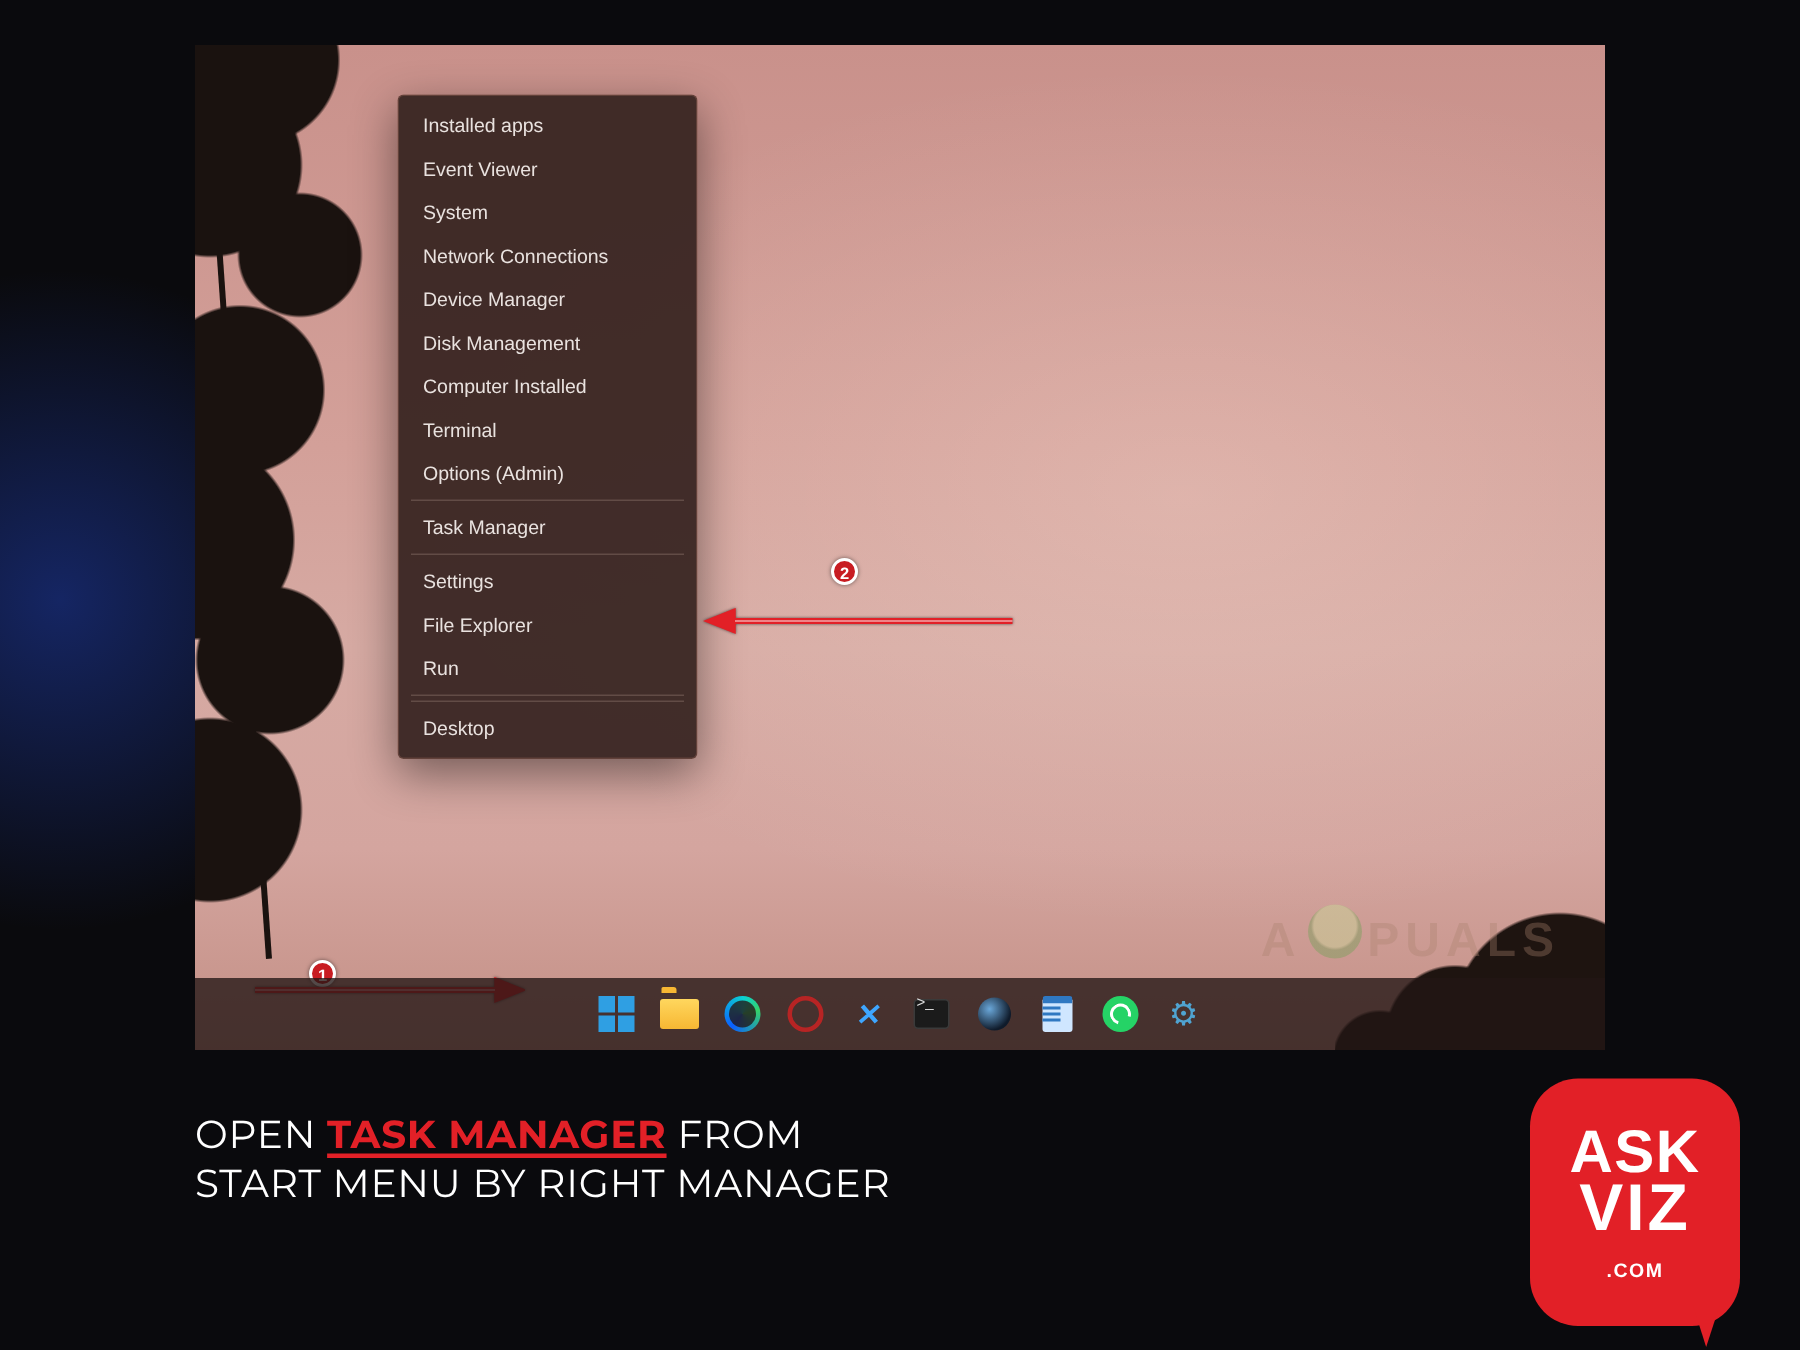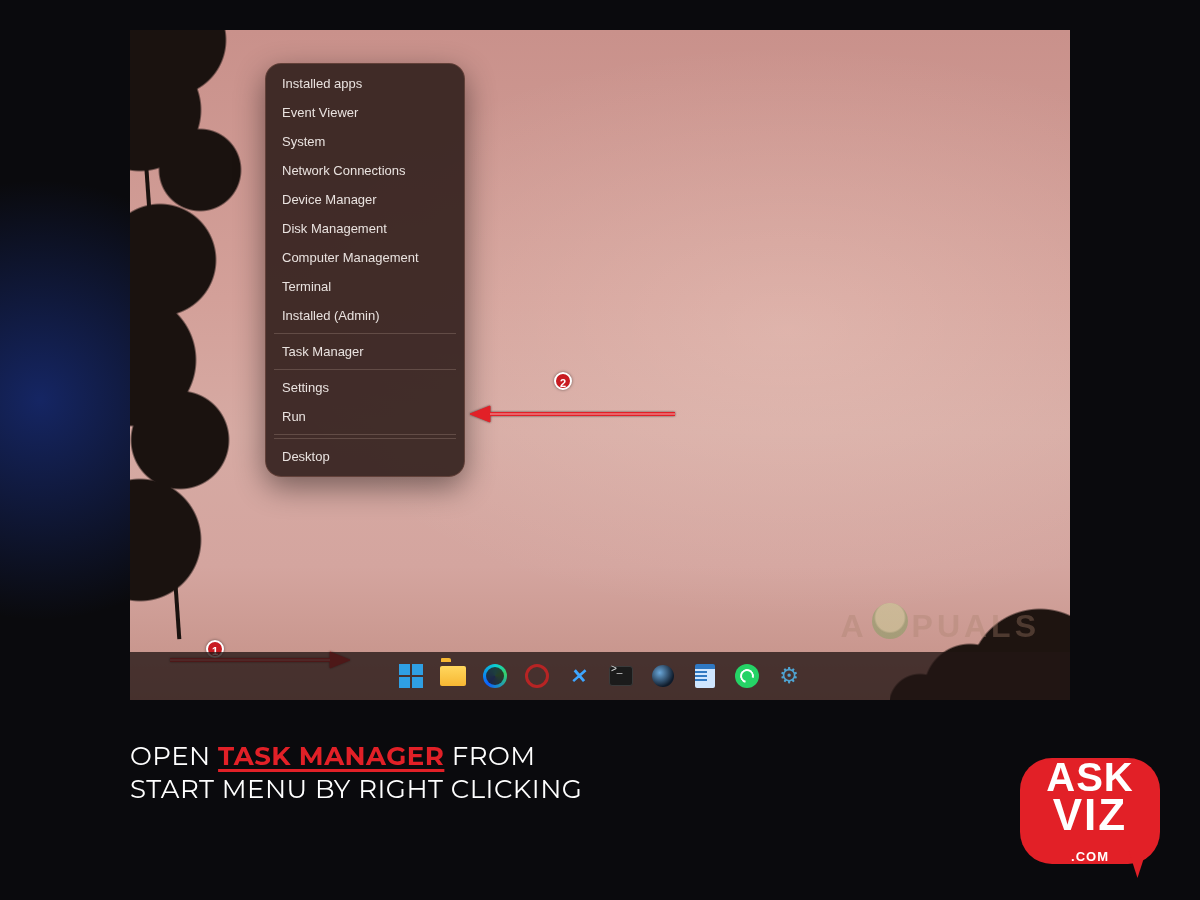--- a/index.html
+++ b/index.html
@@ -71,7 +71,7 @@
     width: 200px;
     background: rgba(52,34,30,0.92);
     border: 1px solid rgba(120,80,70,0.6);
-    border-radius: 16px;
+    border-radius: 4px;
     box-shadow: 0 10px 30px rgba(0,0,0,0.45);
     padding: 5px 0;
     color: #e9e2df;

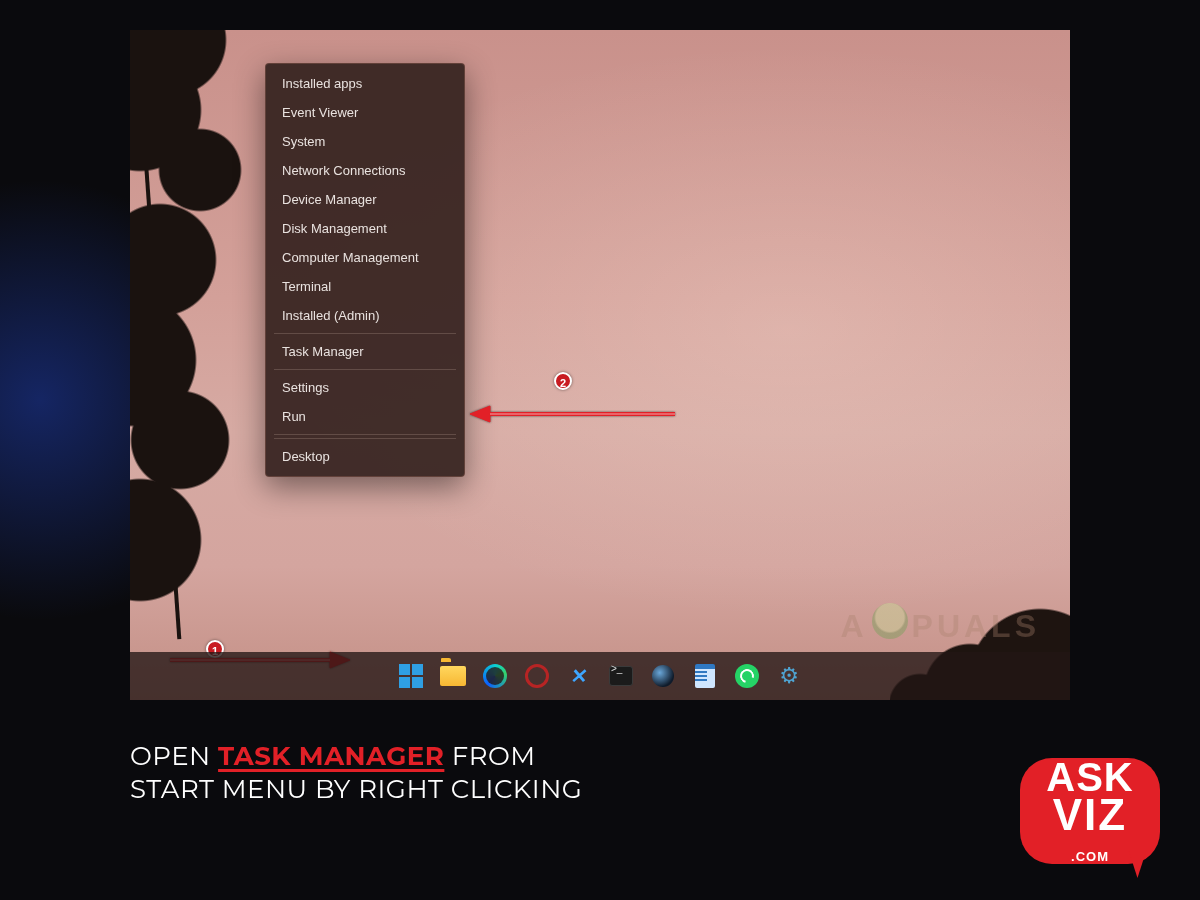--- a/index.html
+++ b/index.html
@@ -199,7 +199,7 @@
       <div class="item">Network Connections</div>
       <div class="item">Device Manager</div>
       <div class="item">Disk Management</div>
-      <div class="item">Computer Management</div>
+      <div class="item">Computer Installed</div>
       <div class="item">Terminal</div>
       <div class="item">Installed (Admin)</div>
       <div class="sep"></div>

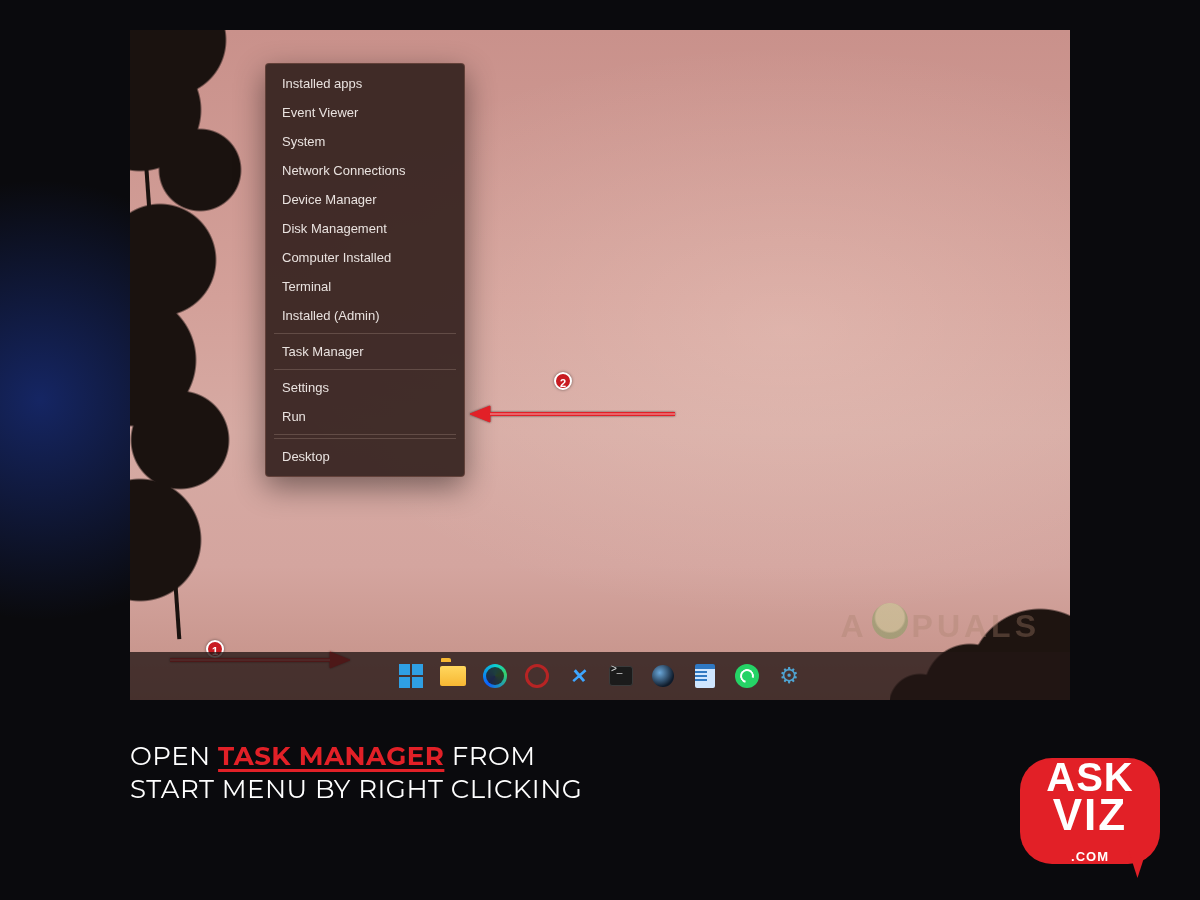--- a/index.html
+++ b/index.html
@@ -201,7 +201,7 @@
       <div class="item">Disk Management</div>
       <div class="item">Computer Installed</div>
       <div class="item">Terminal</div>
-      <div class="item">Installed (Admin)</div>
+      <div class="item">Options (Admin)</div>
       <div class="sep"></div>
       <div class="item">Task Manager</div>
       <div class="sep"></div>

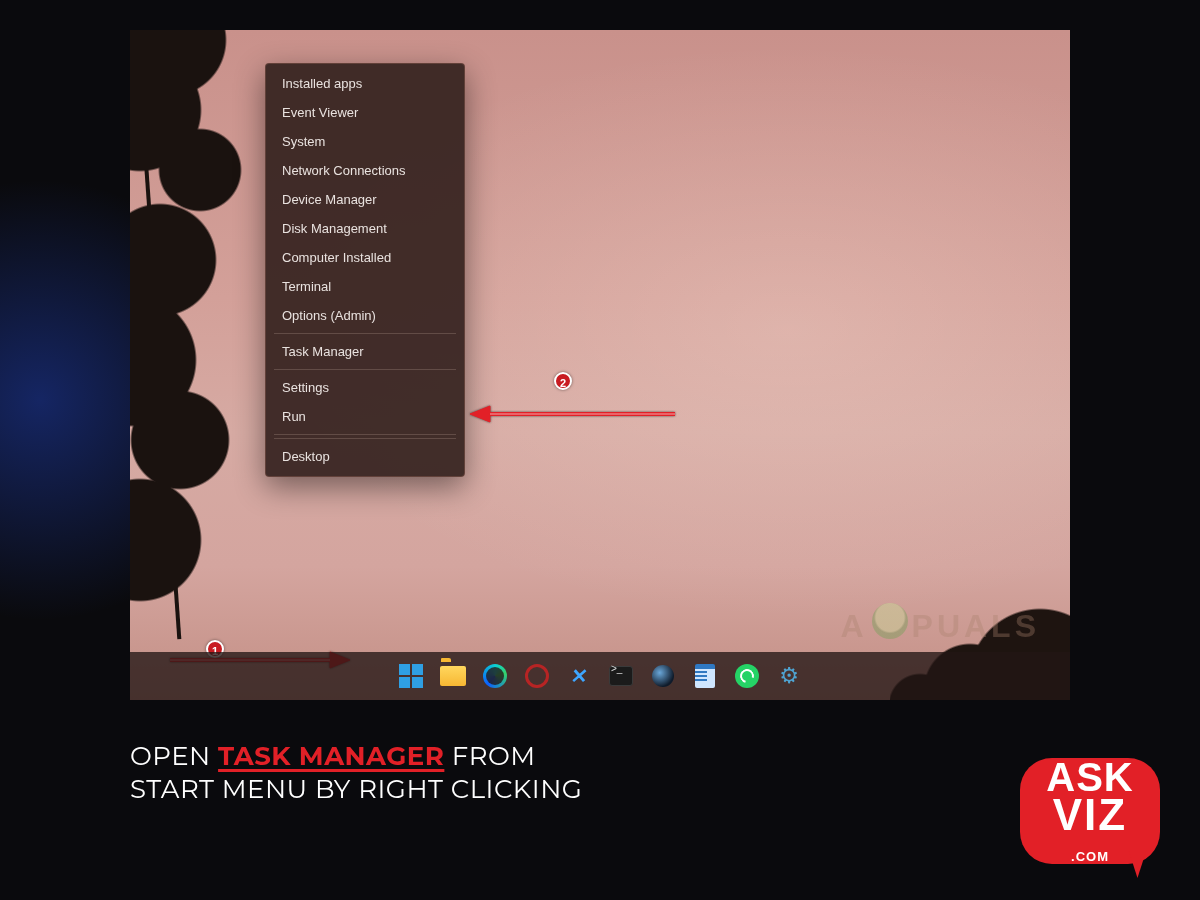--- a/index.html
+++ b/index.html
@@ -206,6 +206,7 @@
       <div class="item">Task Manager</div>
       <div class="sep"></div>
       <div class="item">Settings</div>
+      <div class="item">File Explorer</div>
       <div class="item">Run</div>
       <div class="sep"></div>
       <div class="sep"></div>

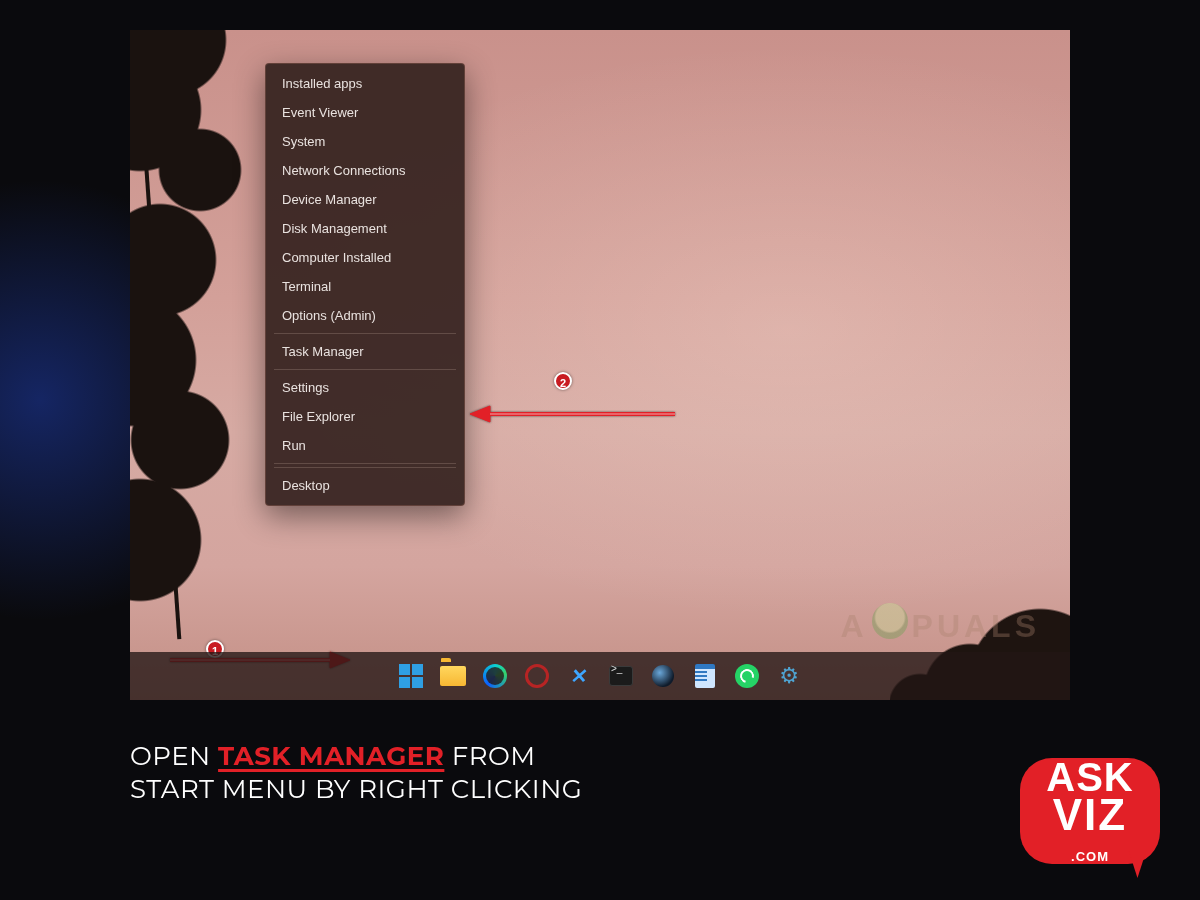--- a/index.html
+++ b/index.html
@@ -270,7 +270,7 @@
 
   <div class="caption">
     <span>OPEN </span><span class="hl">TASK MANAGER</span><span> FROM</span><br>
-    <span>START MENU BY RIGHT CLICKING</span>
+    <span>START MENU BY RIGHT MANAGER</span>
   </div>
 
   <div class="askviz">

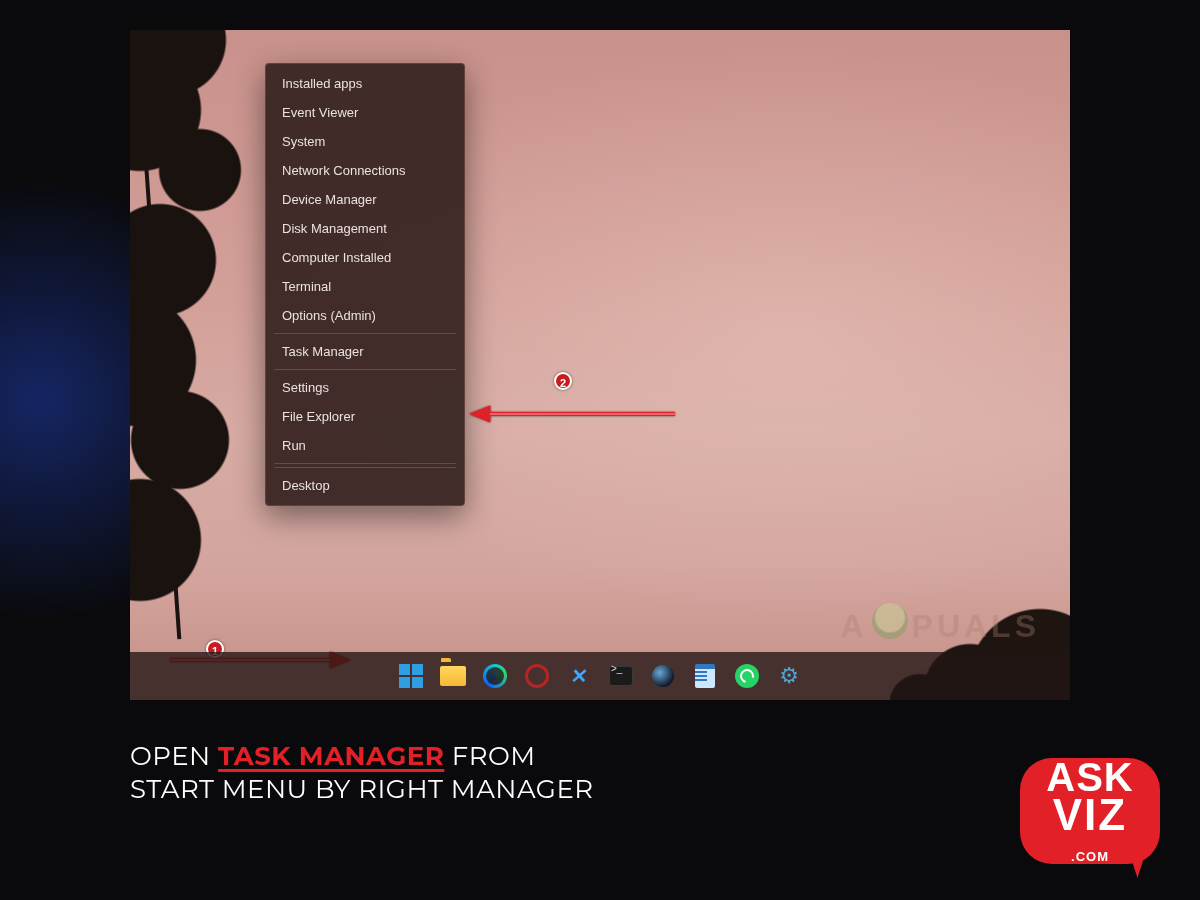--- a/index.html
+++ b/index.html
@@ -157,7 +157,7 @@
 
   
   .askviz {
-    position:absolute; right:40px; bottom:36px; width:140px; height:106px;padding-left:26px;
+    position:absolute; right:40px; bottom:16px; width:140px; height:165px;padding-left:26px;
   }
   .askviz .bubble {
     position:absolute; inset:0;

